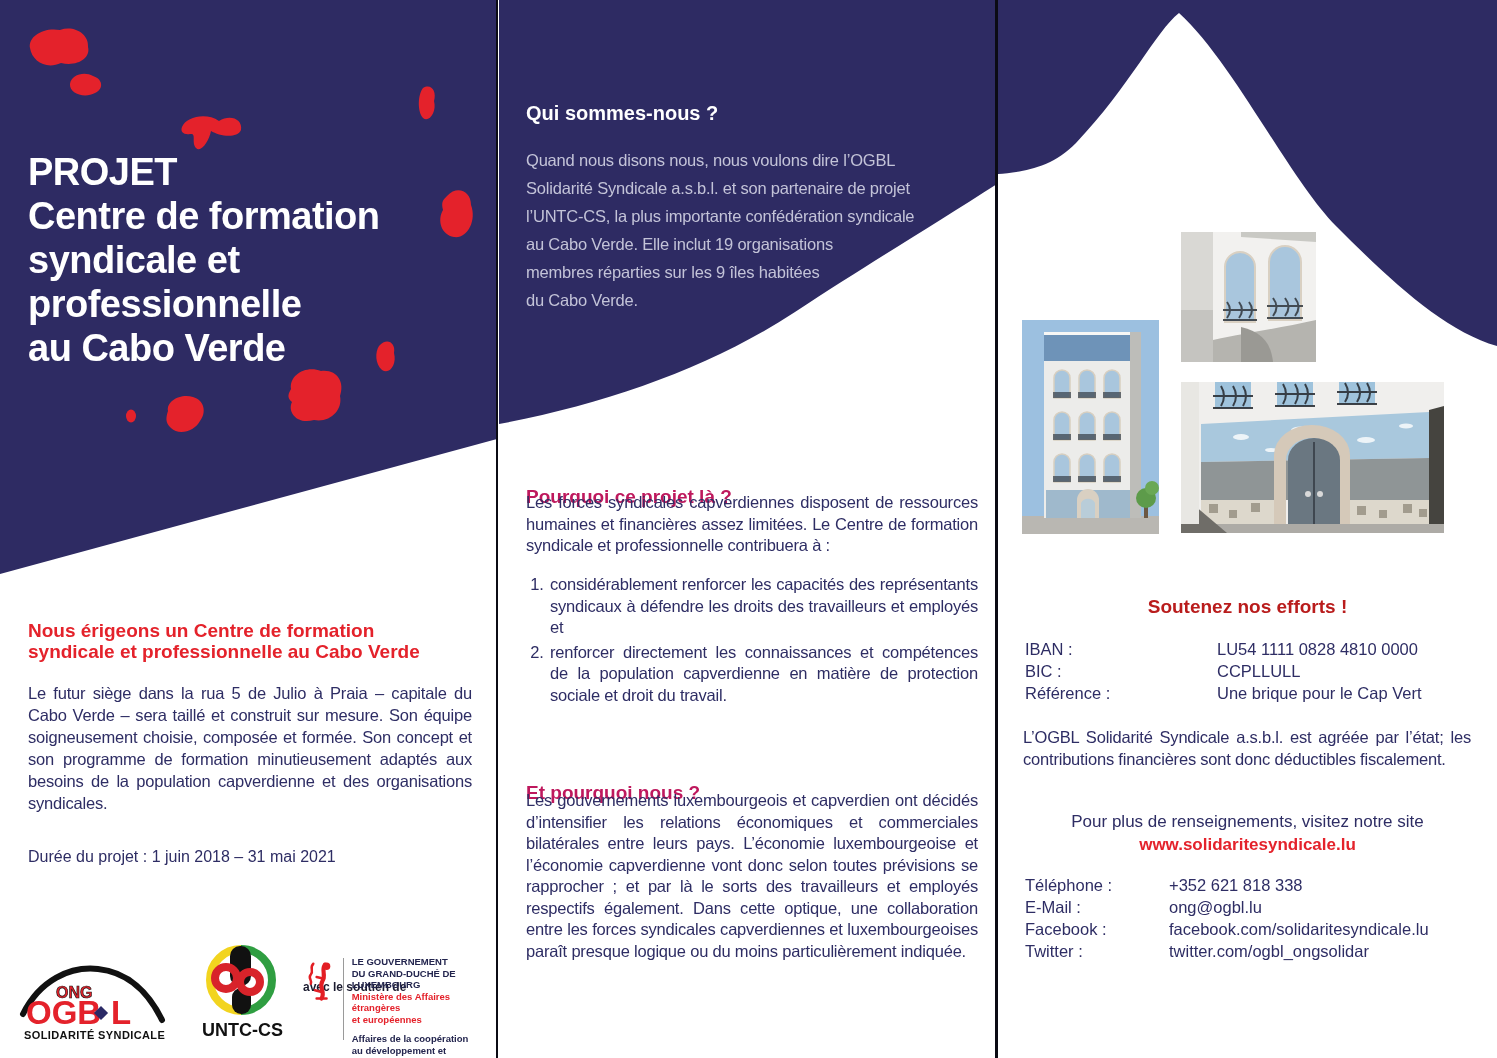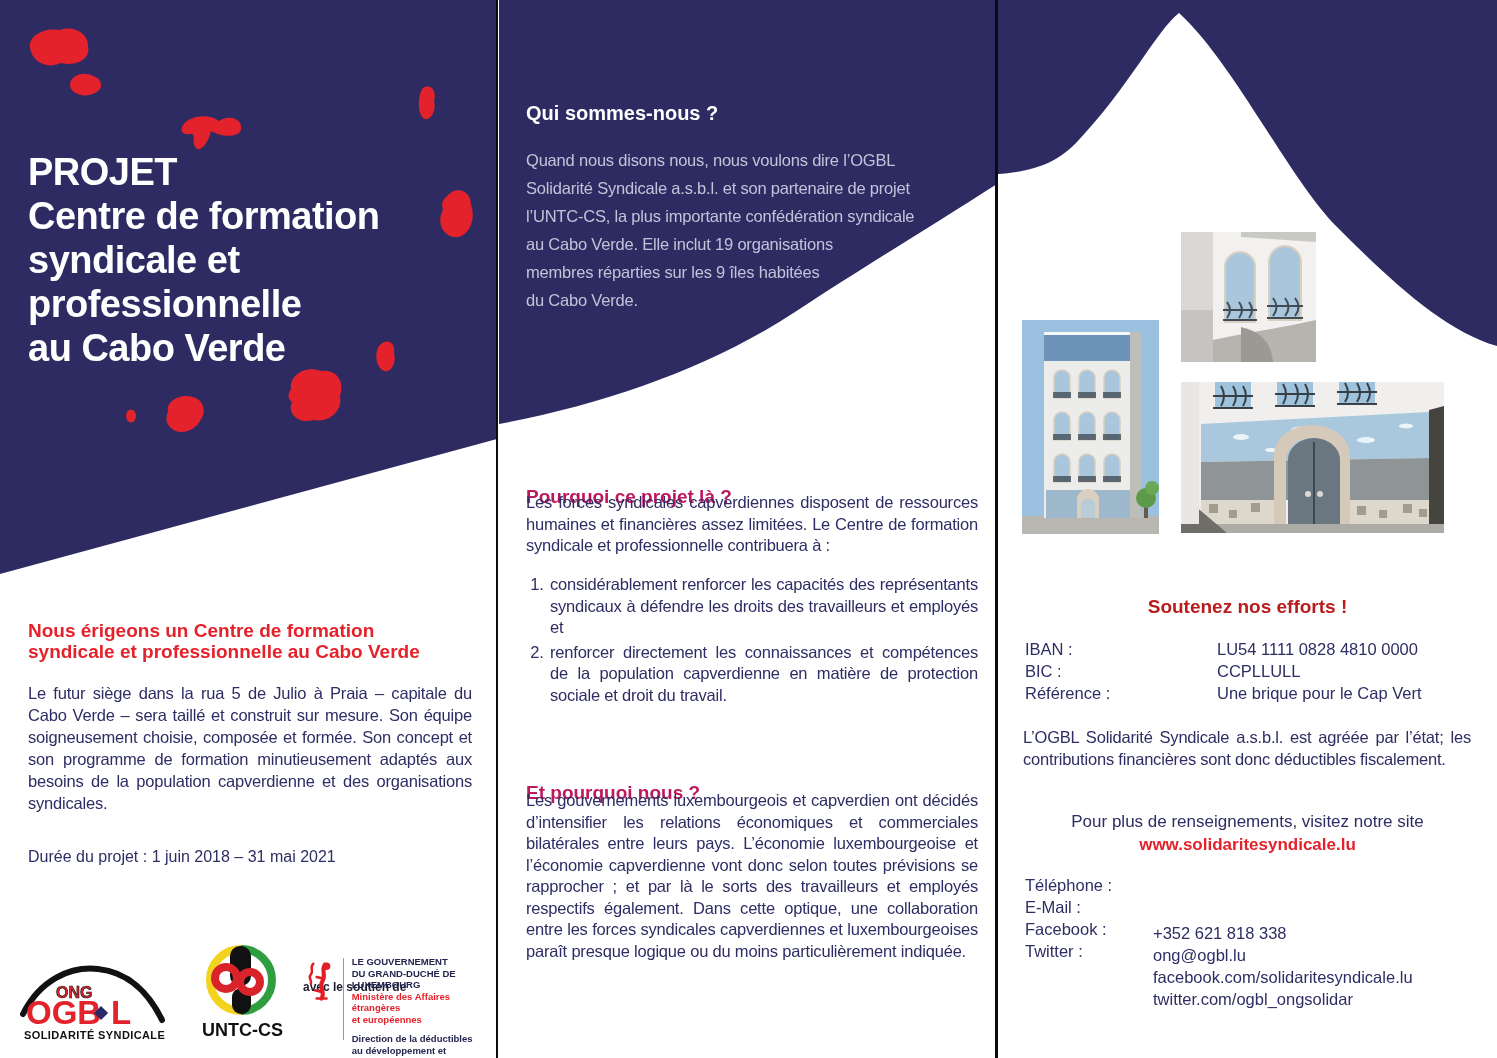--- a/index.html
+++ b/index.html
@@ -29,7 +29,7 @@
   .rp-row{position:relative;height:22px;}
   .rp-row .val{position:absolute;left:192px;top:0;}
   .rp-rows2{left:1025px;top:876px;}
-  .rp-rows2 .val{left:128px;margin-top:48px;}
+  .rp-rows2 .val{left:144px;}
   .rp-tax{left:1023px;top:726px;width:448px;font-size:16.5px;line-height:22px;text-align:justify;letter-spacing:-0.2px;}
   .rp-info{left:1020px;top:812px;width:455px;text-align:center;font-size:17px;}
   .rp-site{left:1020px;top:835px;width:455px;text-align:center;font-size:17px;font-weight:bold;color:#e4222b;}

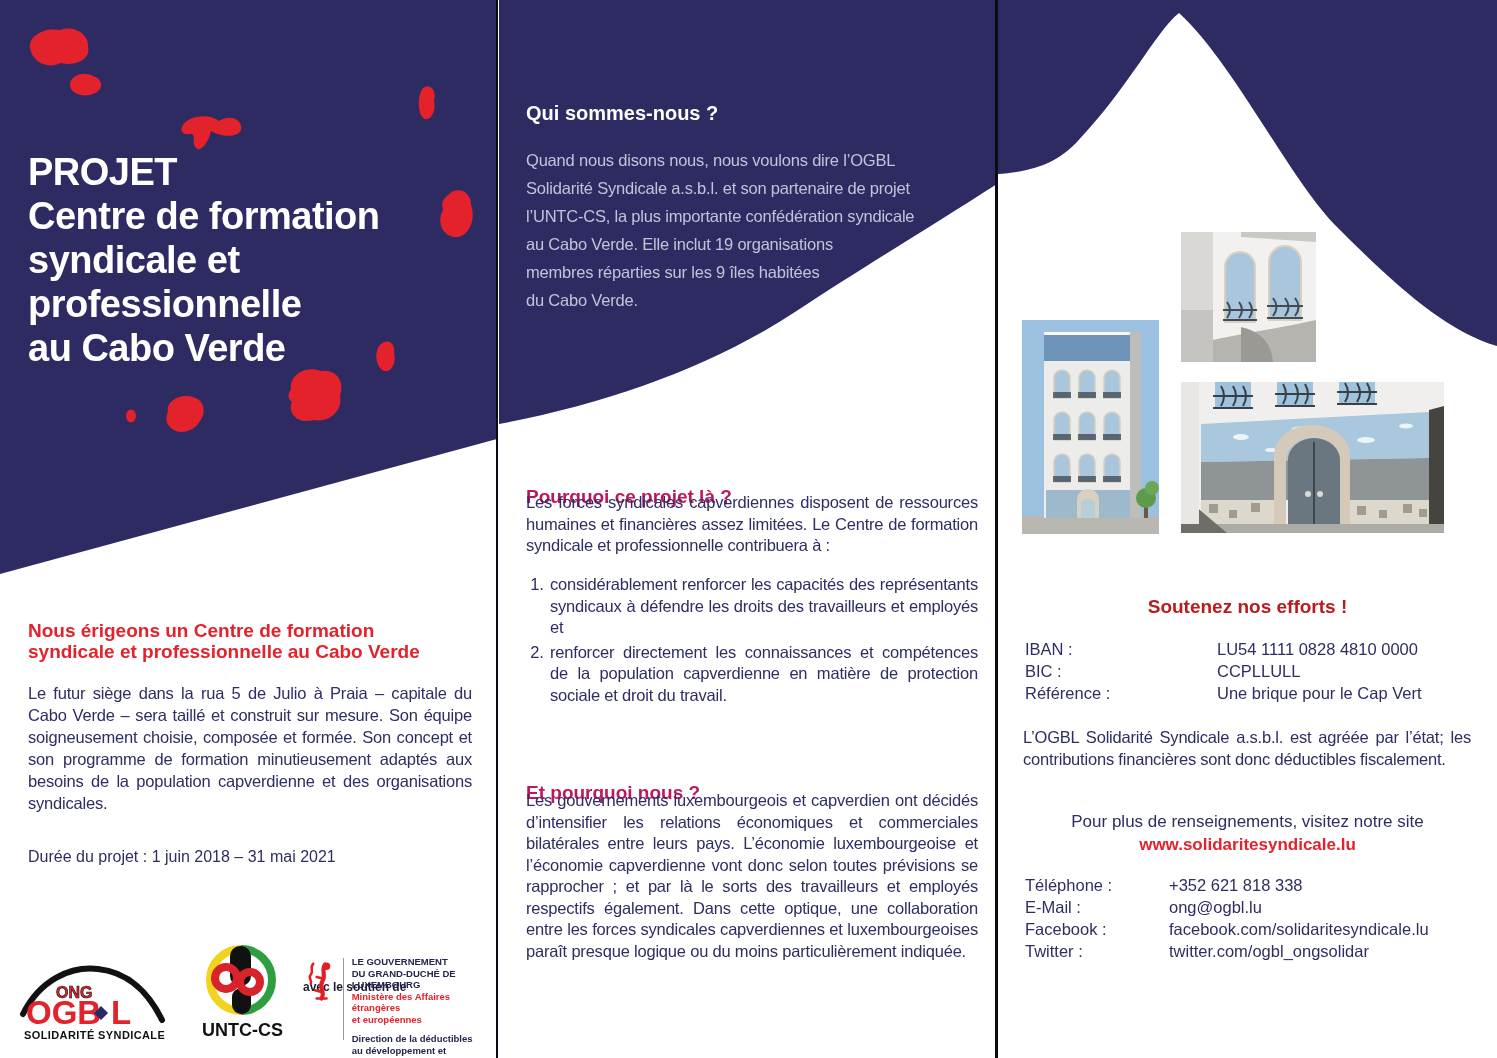--- a/index.html
+++ b/index.html
@@ -111,7 +111,7 @@
         <div>DU GRAND-DUCHÉ DE LUXEMBOURG</div>
         <div class="gov-red">Ministère des Affaires étrangères</div>
         <div class="gov-red">et européennes</div>
-        <div class="gov-dept">Direction de la déductibles</div>
+        <div class="gov-dept">Affaires de la coopération</div>
         <div>au développement et</div>
         <div>de l’action humanitaire</div>
       </div>

